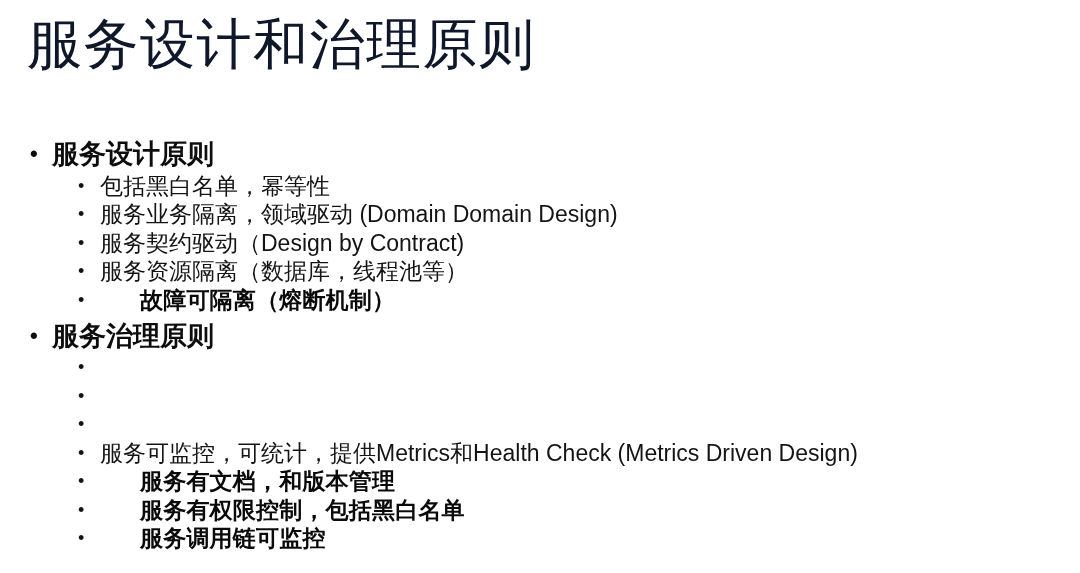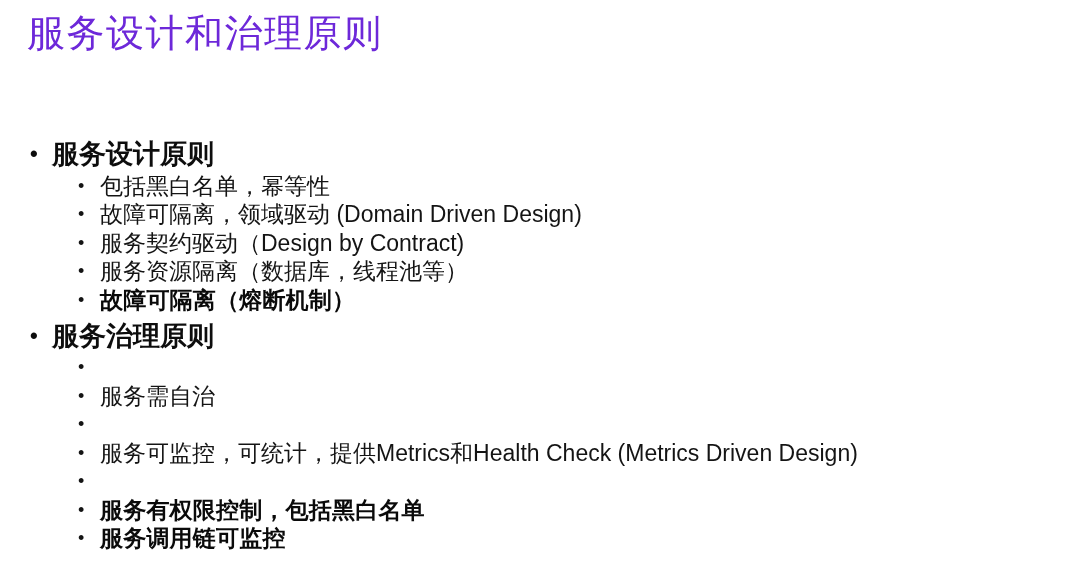--- a/index.html
+++ b/index.html
@@ -25,10 +25,10 @@
     left: 27px;
     top: 8px;
     margin: 0;
-    font-size: 38px;
+    font-size: 55px;
     font-weight: 200;
     letter-spacing: 1.5px;
-    color: #6d28d9;
+    color: #0f172a;
     white-space: nowrap;
   }
   .content {

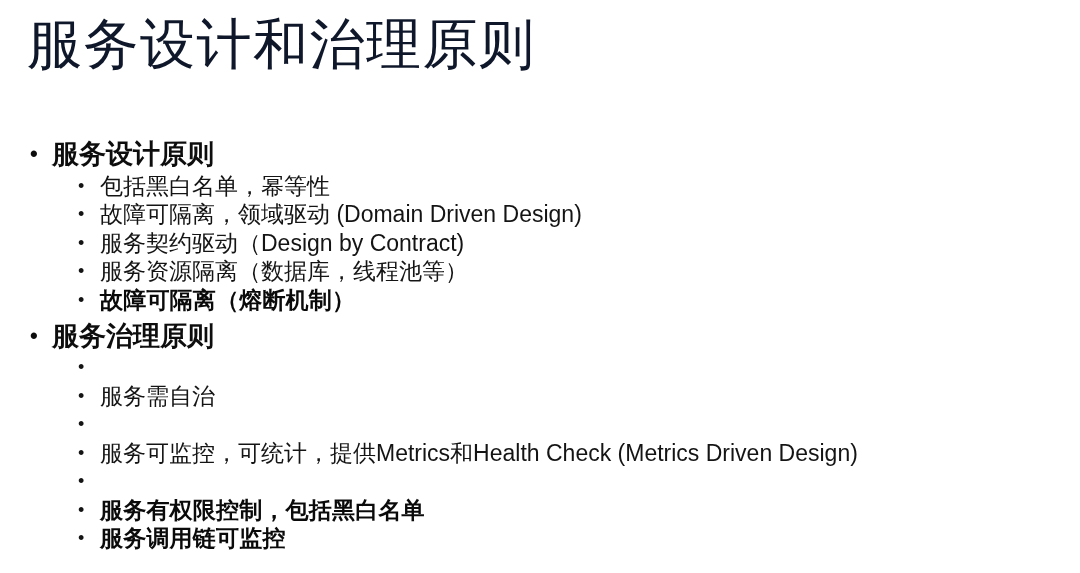--- a/index.html
+++ b/index.html
@@ -88,7 +88,7 @@
       </div>
       <div class="row lvl2">
         <span class="bullet">•</span>
-        <span class="text">故障可隔离，领域驱动 (Domain Driven Design)</span>
+        <span class="text">服务业务隔离，领域驱动 (Domain Domain Design)</span>
       </div>
       <div class="row lvl2">
         <span class="bullet">•</span>

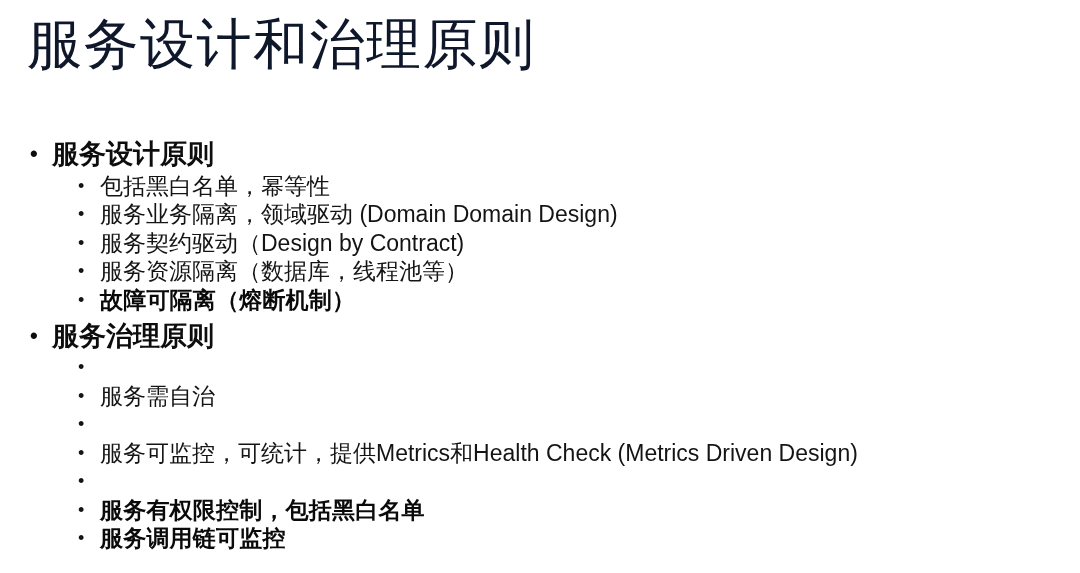--- a/index.html
+++ b/index.html
@@ -70,6 +70,7 @@
     font-family: "DejaVu Sans", sans-serif;
     letter-spacing: 0.2px;
     color: #0a0a0a;
+    margin-left: 40px;
   }
 </style>
 </head>

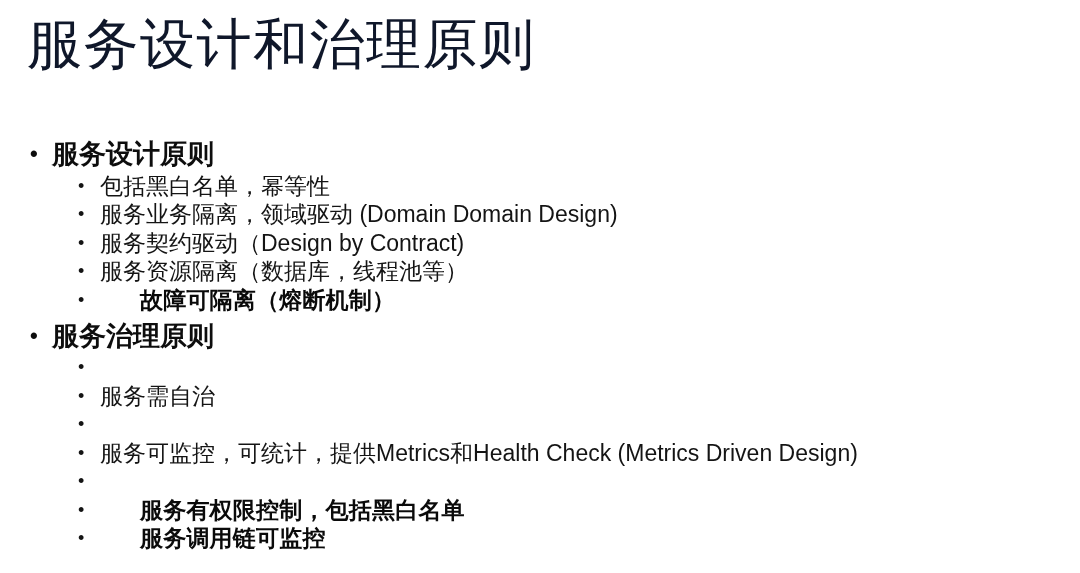--- a/index.html
+++ b/index.html
@@ -112,7 +112,6 @@
       </div>
       <div class="row lvl2">
         <span class="bullet">•</span>
-        <span class="text">服务需自治</span>
       </div>
       <div class="row lvl2">
         <span class="bullet">•</span>

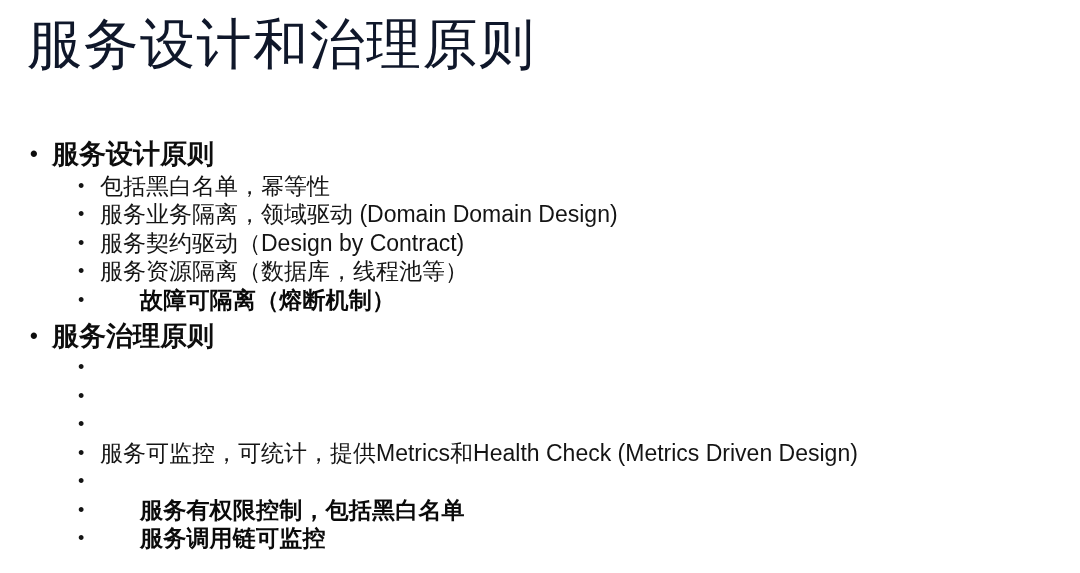--- a/index.html
+++ b/index.html
@@ -122,6 +122,7 @@
       </div>
       <div class="row lvl2 heavy">
         <span class="bullet">•</span>
+        <span class="text">服务有文档，和版本管理</span>
       </div>
       <div class="row lvl2 heavy">
         <span class="bullet">•</span>

